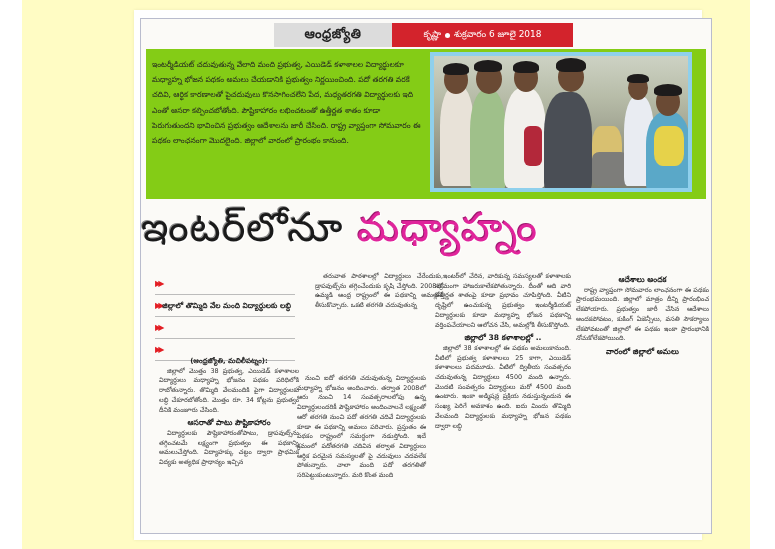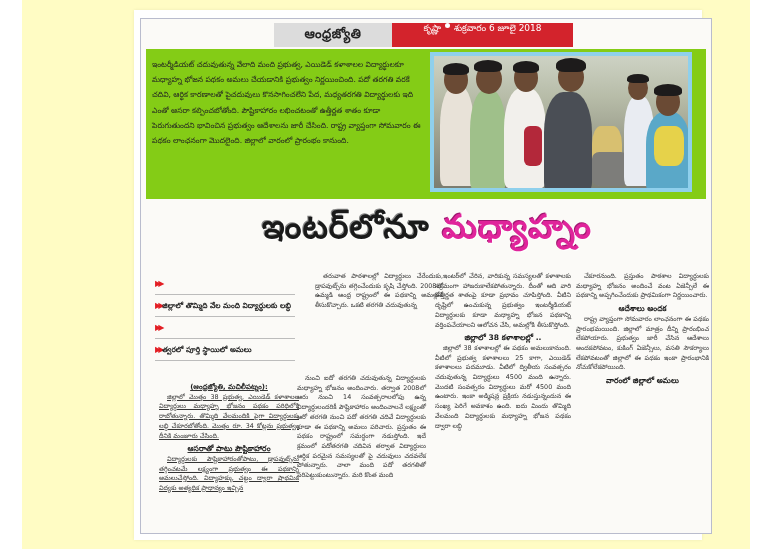--- a/index.html
+++ b/index.html
@@ -13,7 +13,7 @@
 
   .masthead { position: absolute; left: 133px; top: 4px; height: 24px; display: flex; }
   .mast-logo { width: 118px; height: 24px; background: #dcdcdc; display: flex; align-items: center; justify-content: center; font-weight: bold; font-size: 13px; color: #222; letter-spacing: 0.5px; }
-  .mast-date { width: 181px; height: 24px; background: #d3232c; color: #fff; display: flex; justify-content: center; font-size: 9px; gap: 4px; }
+  .mast-date { width: 181px; height: 24px; background: #d3232c; color: #fff; display: flex; align-items: center; justify-content: center; font-size: 9px; gap: 4px; }
   .mast-date .dot { width: 5px; height: 5px; border-radius: 50%; background: #fff; display: inline-block; }
 
   .intro { position: absolute; left: 5px; top: 30px; width: 560px; height: 150px; background: #84cc16; }

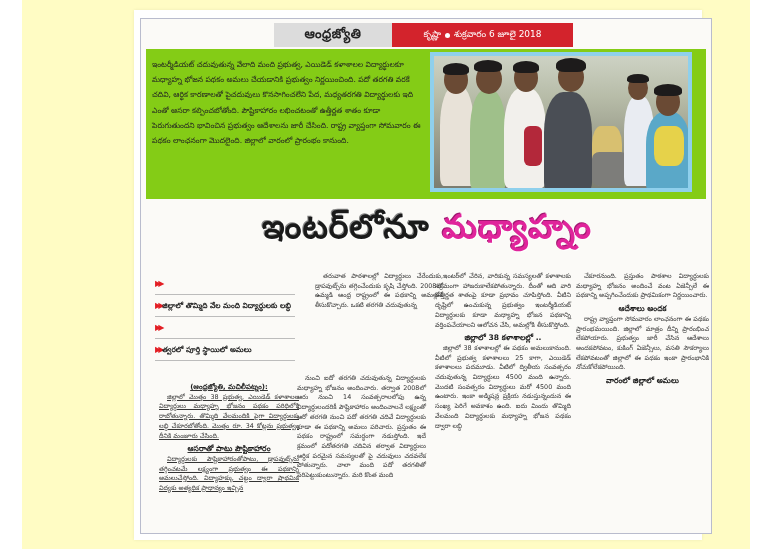--- a/index.html
+++ b/index.html
@@ -26,7 +26,7 @@
   .head { position: absolute; border-radius: 50%; background: #6a4a34; }
   .hair { position: absolute; border-radius: 50% 50% 30% 30%; background: #1d1b1b; }
 
-  .headline { position: absolute; left: 0; top: 182px; width: 572px; text-align: center; font-size: 33px; font-weight: bold; line-height: 52px; letter-spacing: 1px; }
+  .headline { position: absolute; left: 0; top: 182px; width: 572px; font-size: 40px; font-weight: normal; line-height: 52px; letter-spacing: 1px; }
   .headline .black { color: #1a1a1a; text-shadow: 1px 1px 0 #fff, -1px -1px 0 #888; }
   .headline .pink { color: #e0249b; text-shadow: 1px 1px 0 #fff, -1px -1px 0 #a01870; }
 

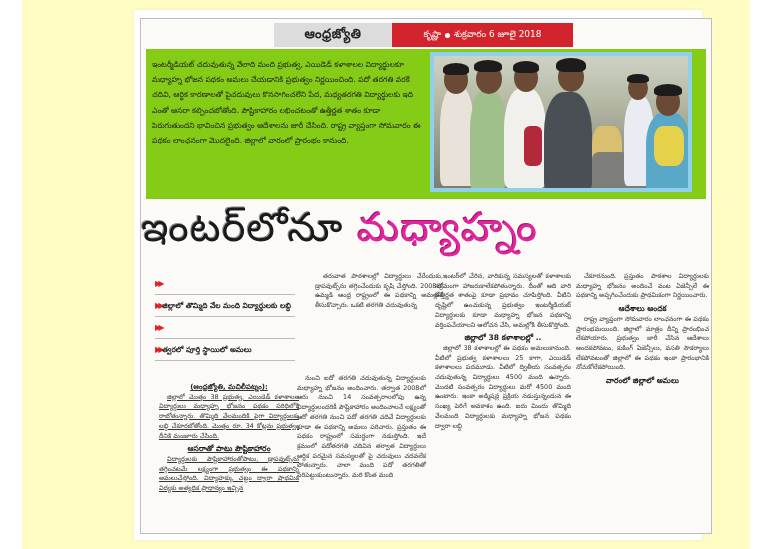--- a/index.html
+++ b/index.html
@@ -141,7 +141,6 @@
     </div>
 
     <div class="col col4">
-      <p>చేకూరనుంది. ప్రస్తుతం పాఠశాల విద్యార్థులకు మధ్యాహ్న భోజనం అందించే వంట ఏజెన్సీలే ఈ పథకాన్ని అప్పగించేందుకు ప్రాథమికంగా నిర్ణయించారు.</p>
       <div class="subhead">ఆదేశాలు అందక</div>
       <p>రాష్ట్ర వ్యాప్తంగా సోమవారం లాంఛనంగా ఈ పథకం ప్రారంభమయింది. జిల్లాలో మాత్రం దీన్ని ప్రారంభించ లేకపోయారు. ప్రభుత్వం జారీ చేసిన ఆదేశాలు అందకపోవటం, కుకింగ్ ఏజెన్సీలు, వసతి సౌకర్యాలు లేకపోవటంతో జిల్లాలో ఈ పథకం ఇంకా ప్రారంభానికి నోచుకోలేకపోయింది.</p>
       <div class="subhead">వారంలో జిల్లాలో అమలు</div>

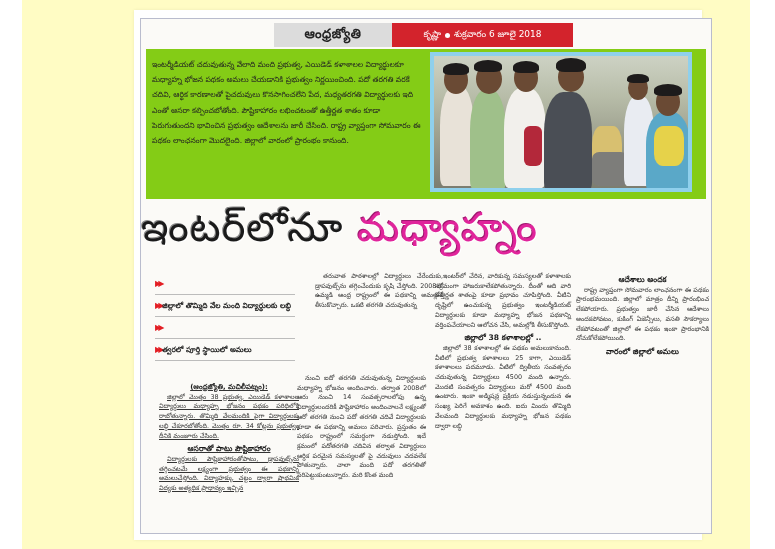--- a/index.html
+++ b/index.html
@@ -116,7 +116,6 @@
       </div>
       <div class="bullet">
         <span class="arrow">▶▶</span>
-        <span>త్వరలో పూర్తి స్థాయిలో అమలు</span>
       </div>
     </div>
 

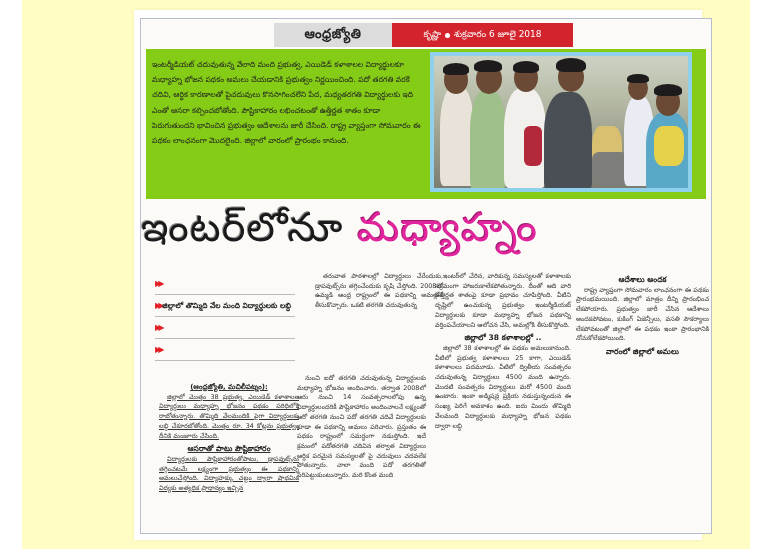--- a/index.html
+++ b/index.html
@@ -38,7 +38,7 @@
   .col p { margin: 0; text-indent: 8px; }
   .byline { font-weight: bold; text-align: center; font-size: 7px; color: #222; }
   .subhead { font-weight: bold; text-align: center; font-size: 7.6px; color: #1a1a1a; margin: 3px 0 1px; }
-  .col1 { left: 18px; top: 364px; width: 140px; text-decoration: underline; }
+  .col1 { left: 18px; top: 338px; width: 140px; }
   .col2a { left: 174px; top: 253px; width: 128px; }
   .col2b { left: 156px; top: 355px; width: 129px; }
   .col3 { left: 294px; top: 253px; width: 136px; }

